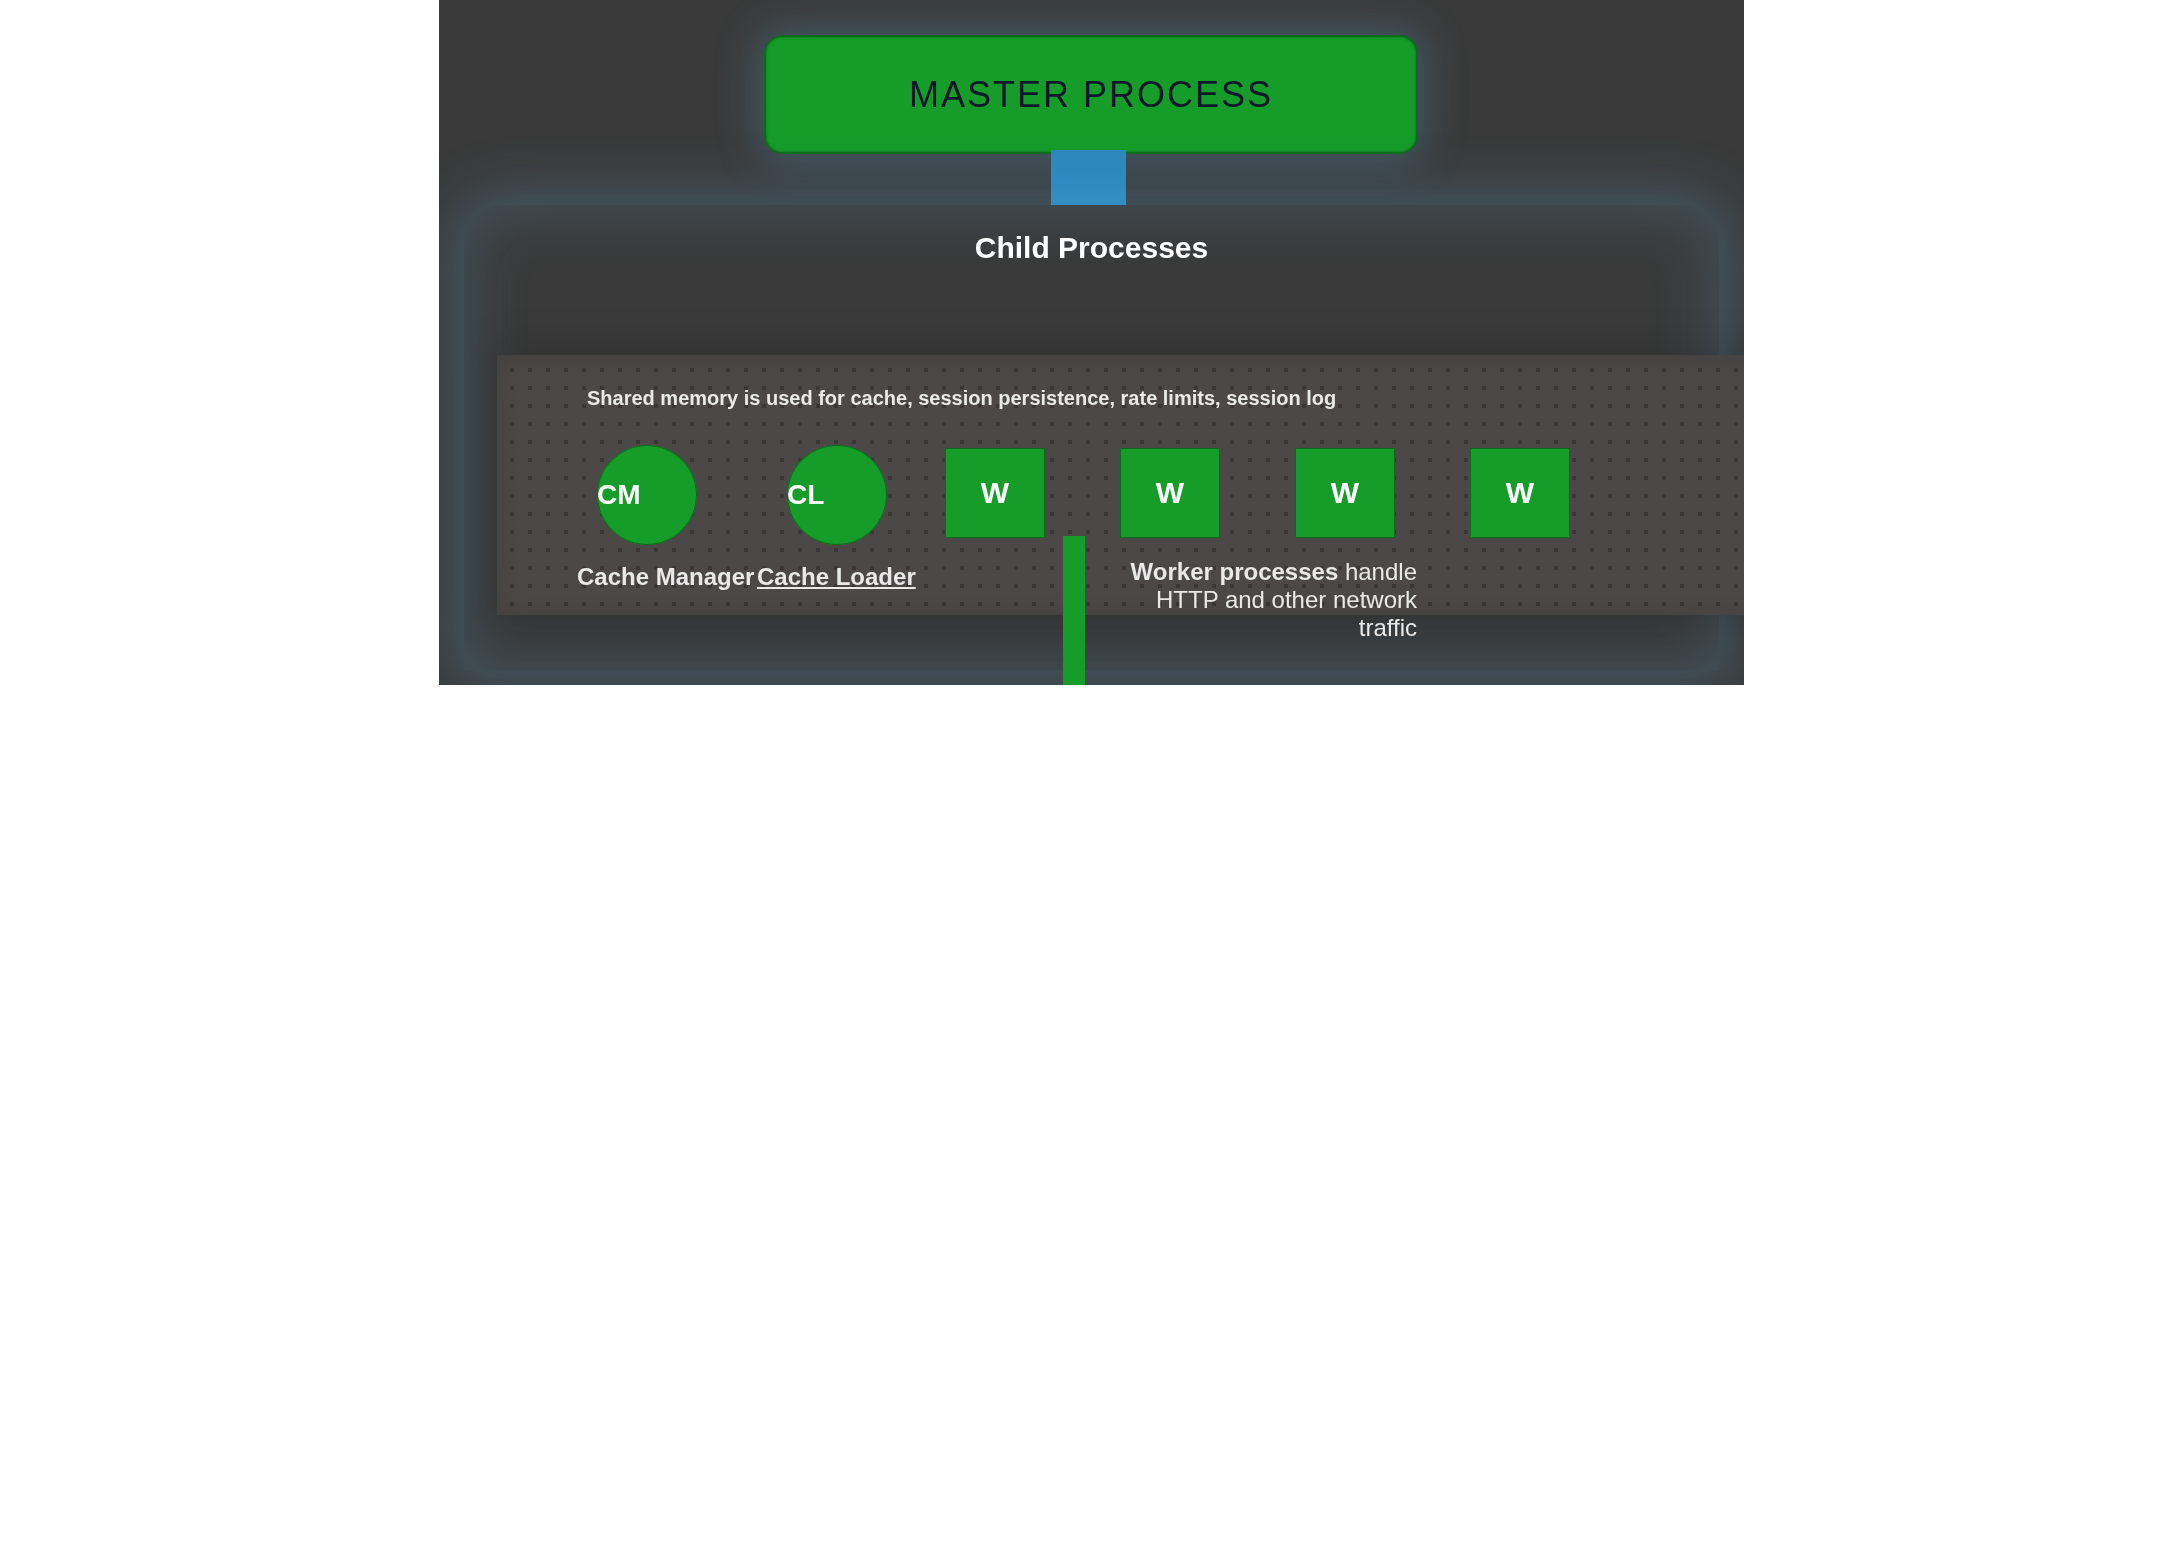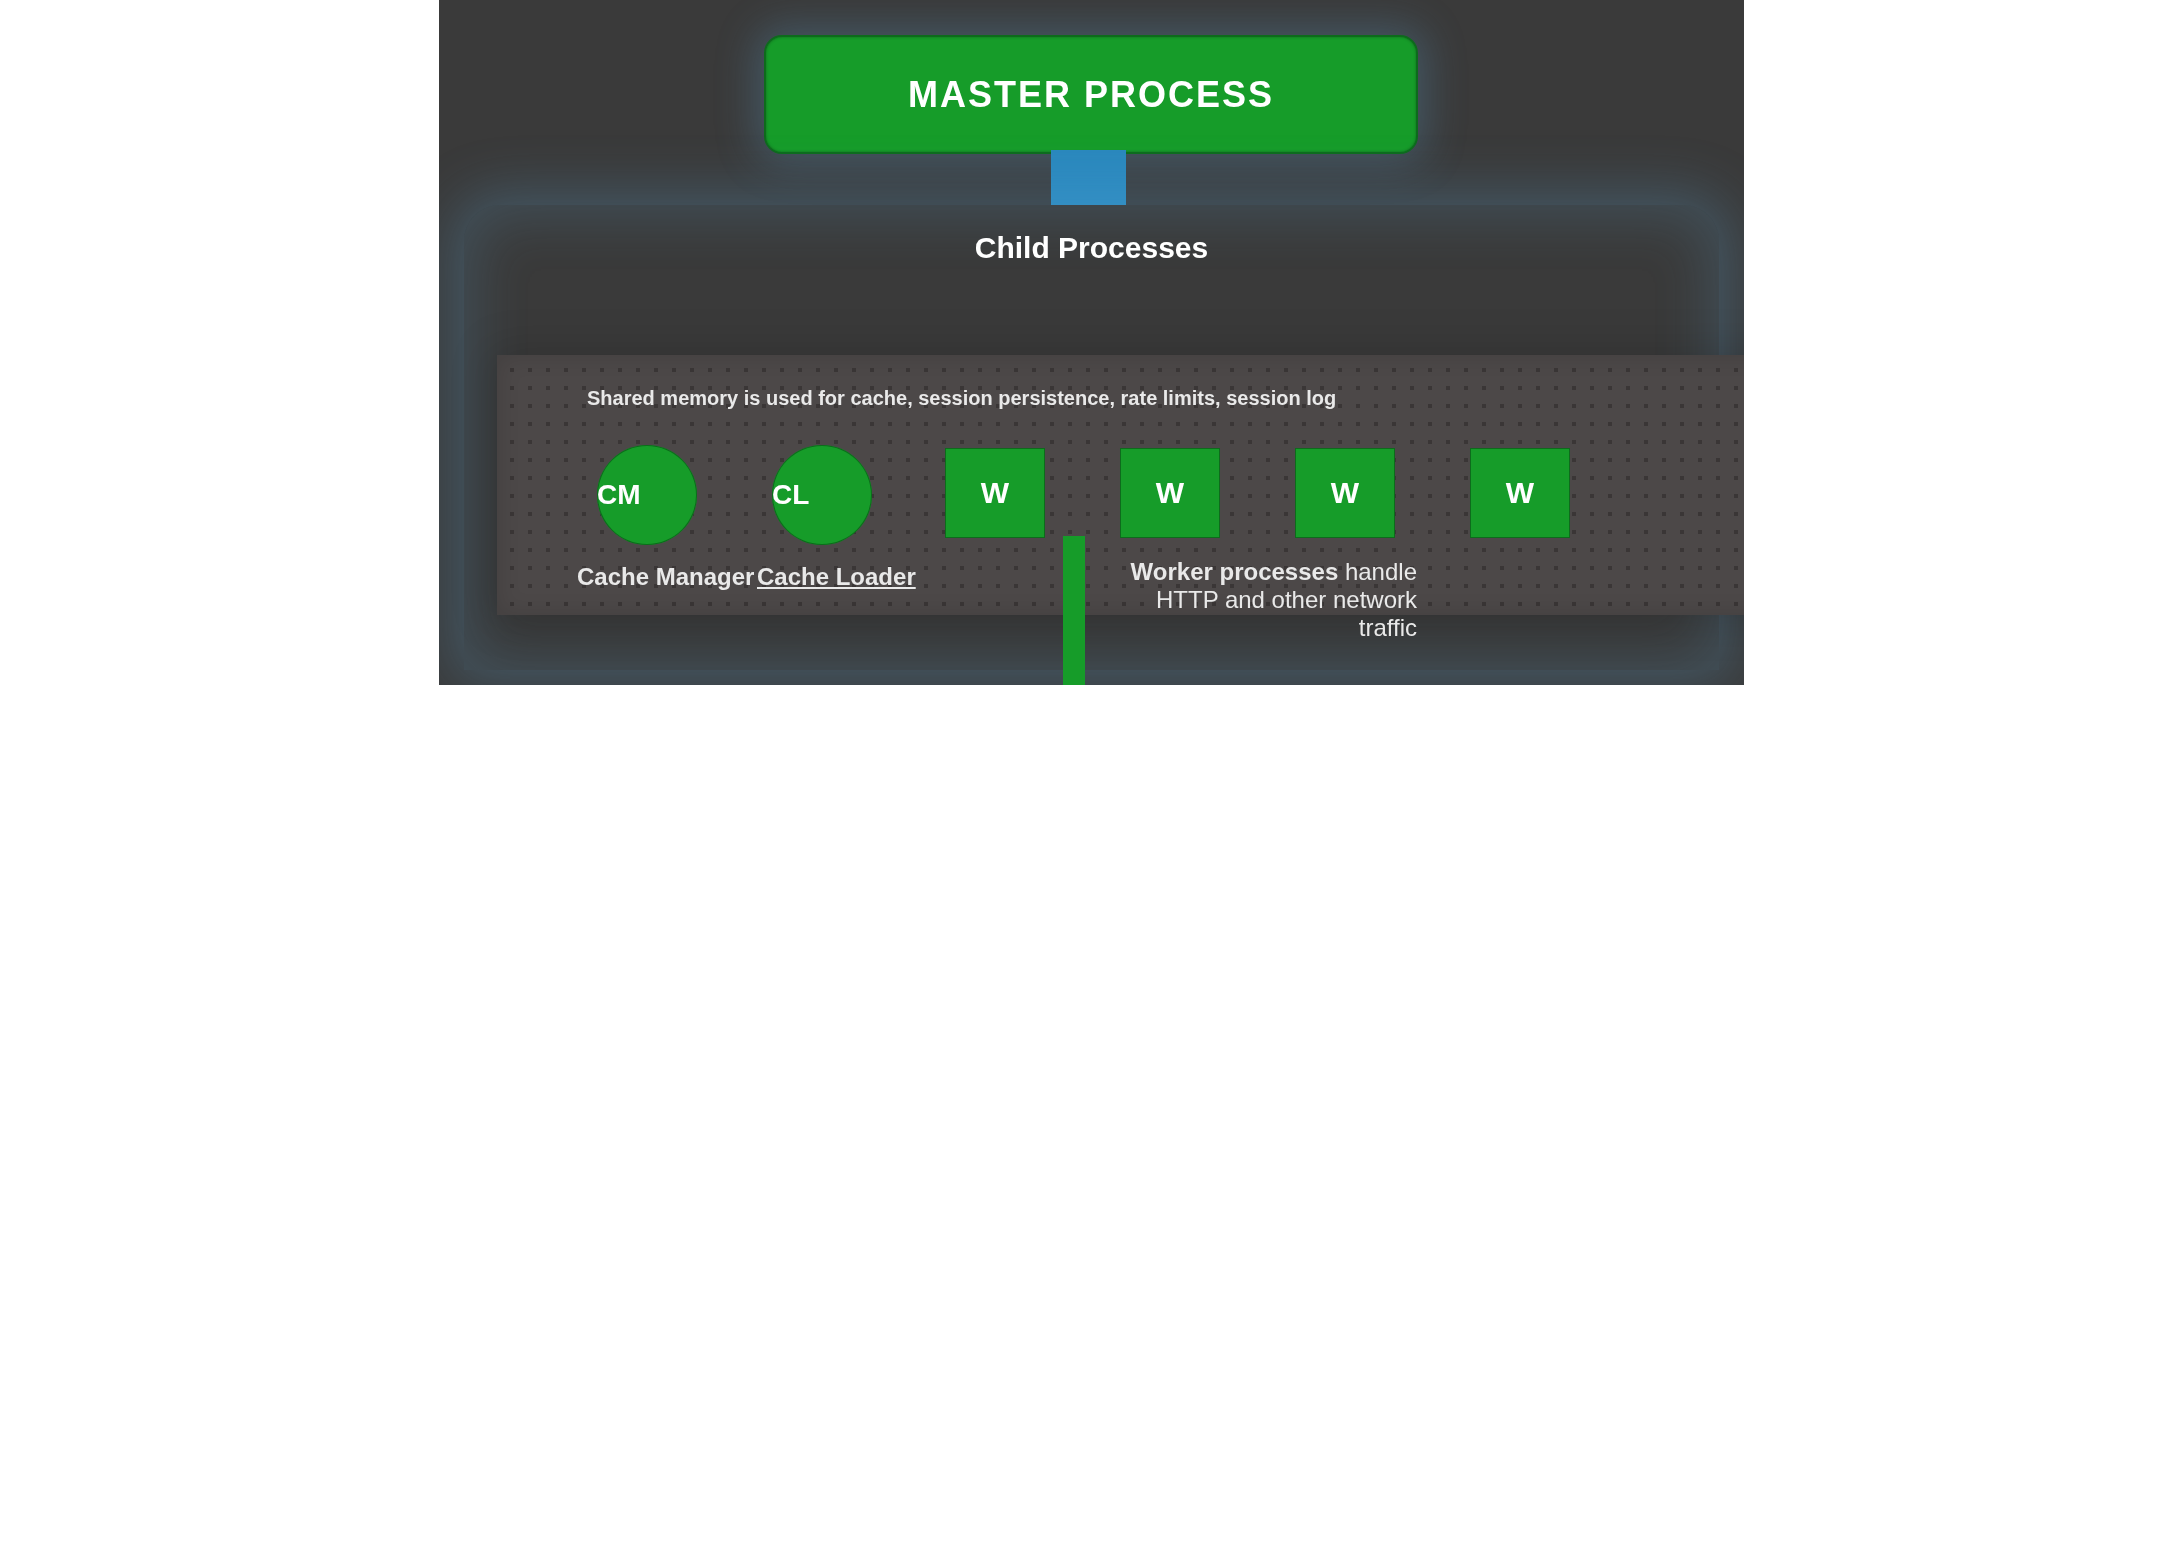--- a/index.html
+++ b/index.html
@@ -24,9 +24,9 @@
   }
   .master span{
     font-size:36px;
-    font-weight:700;
+    font-weight:400;
     letter-spacing:2px;
-    color:#ffffff;
+    color:#0f172a;
   }
   
   .connector{

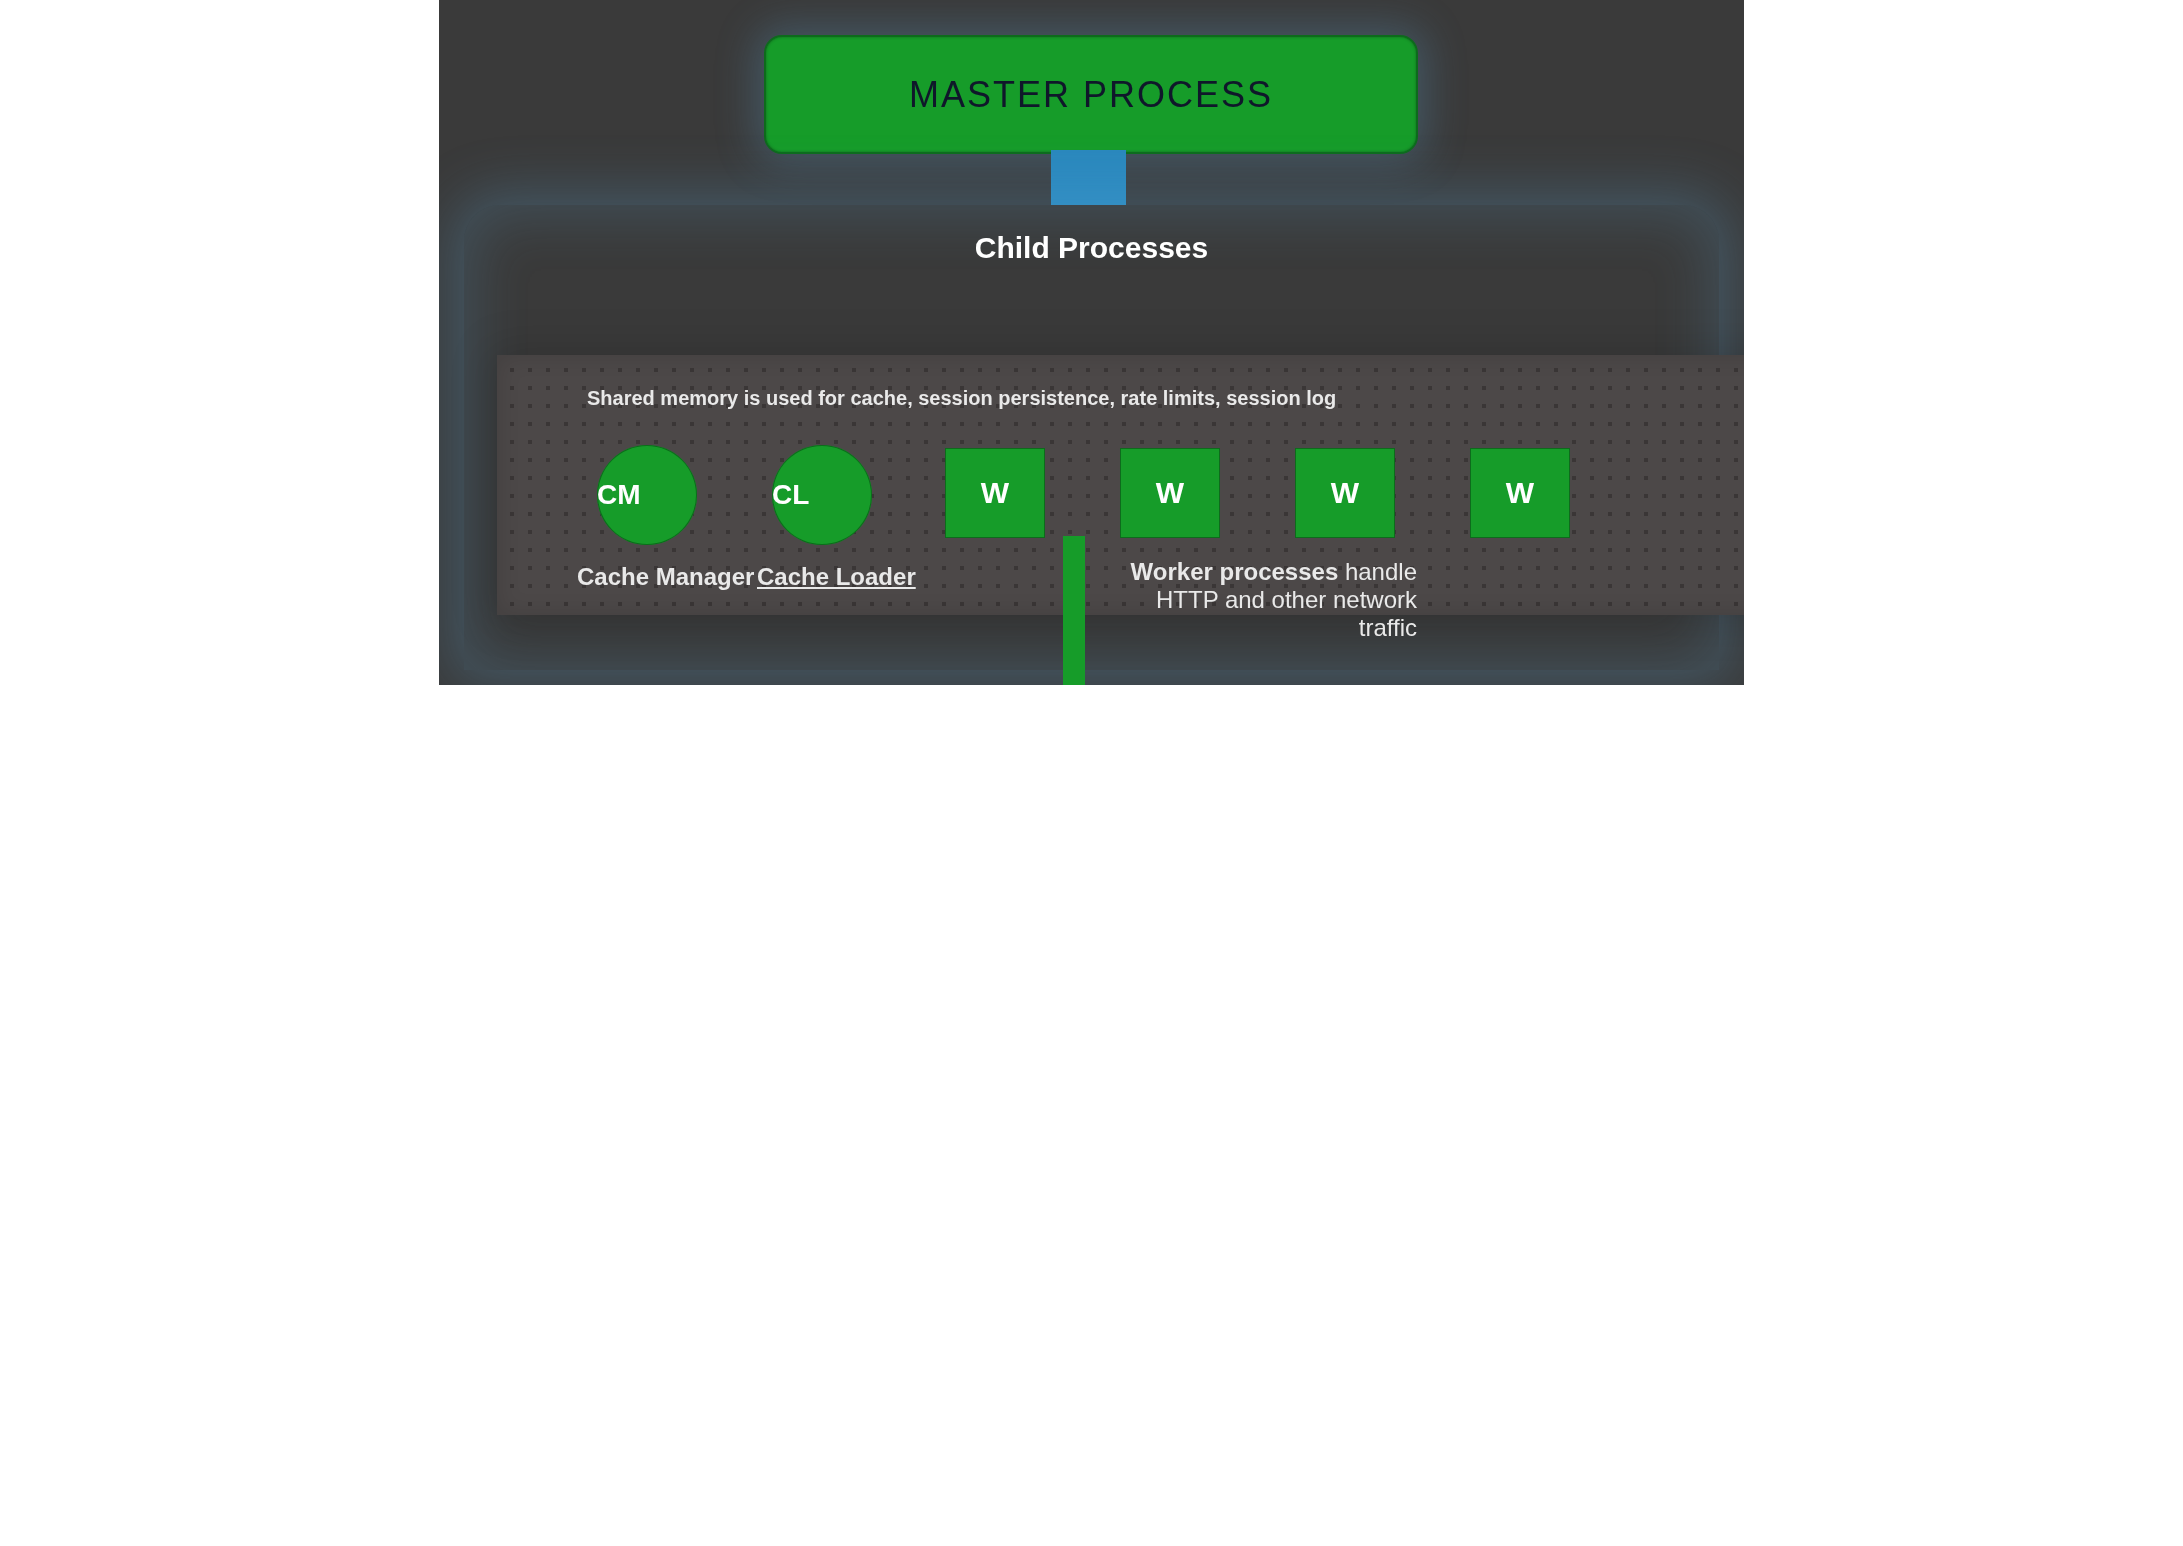--- a/index.html
+++ b/index.html
@@ -134,7 +134,7 @@
     </div>
     <div class="caption" style="left:80px;top:208px;">Cache Manager</div>
 
-    <div class="circle" style="left:275px;top:90px;">
+    <div class="circle" style="left:290px;top:90px;">
       <span>CL</span>
     </div>
     <div class="caption" style="left:260px;top:208px;text-decoration:underline;">Cache Loader</div>

